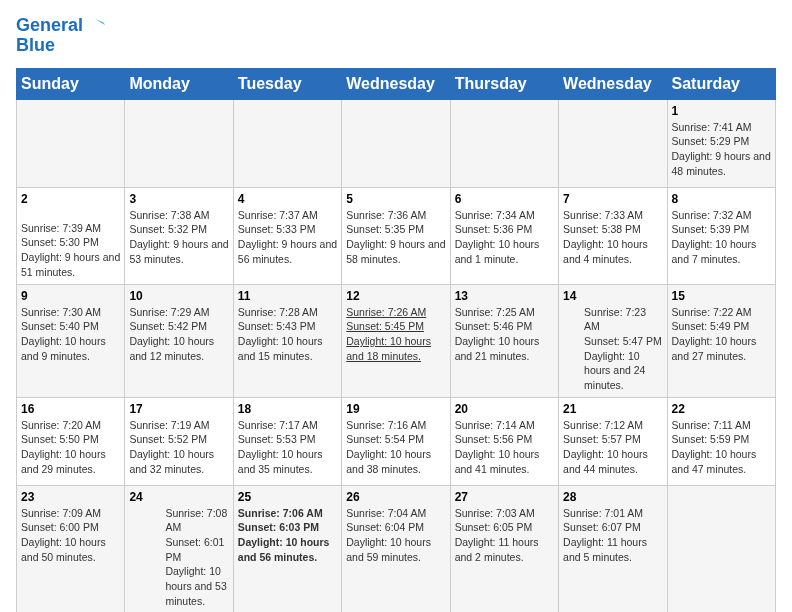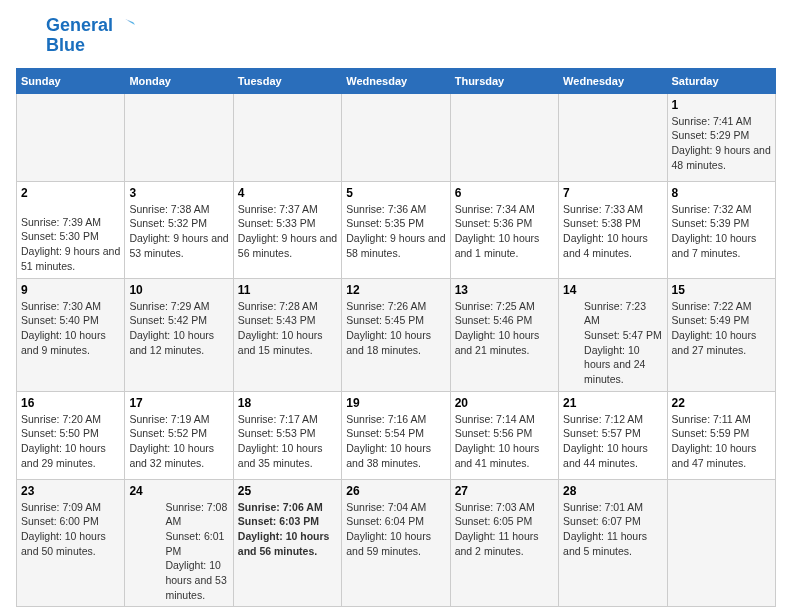--- a/index.html
+++ b/index.html
@@ -80,7 +80,7 @@
 
 <div class="header-area">
   <div class="logo">
-  <div style="display:flex;flex-direction:column;align-items:flex-start;line-height:1.1;margin-left:30px;">
+  <div style="display:flex;flex-direction:column;align-items:flex-start;line-height:1.1;">
     <div style="display:flex;align-items:center;">
       <span style="font-size:18px;font-weight:bold;color:#1a6fbe;">General</span>
       <svg width="20" height="20" viewBox="0 0 20 20" style="margin-left:2px;">

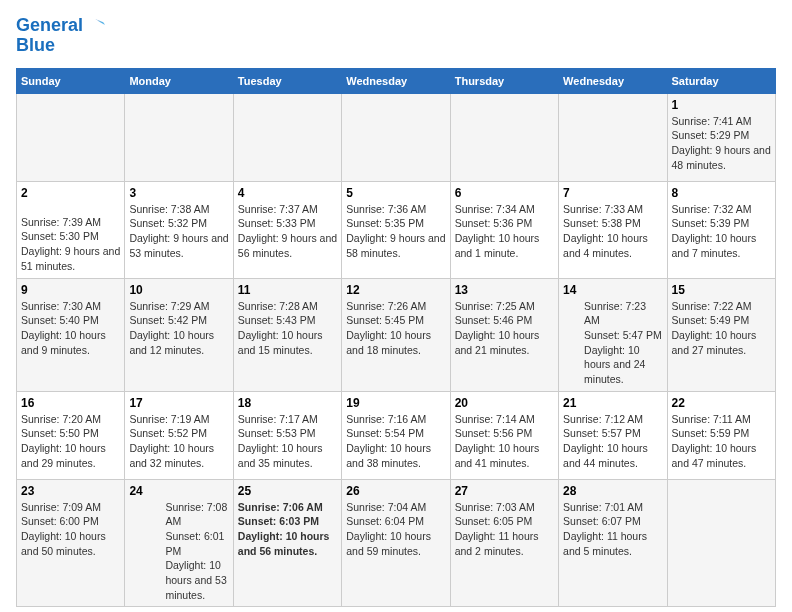--- a/index.html
+++ b/index.html
@@ -43,7 +43,7 @@
       color: #fff;
       padding: 6px 4px;
       text-align: left;
-      font-size: 11px;
+      font-size: 16px;
       font-weight: bold;
       border: 1px solid #2a6ebb;
     }

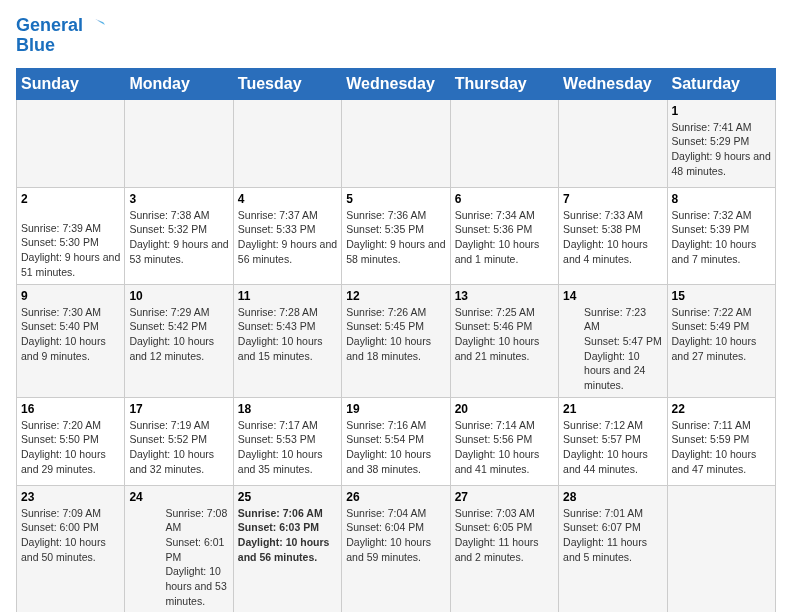--- a/index.html
+++ b/index.html
@@ -189,7 +189,7 @@
         </td>
         <td>
           <div class="day-num">12</div>
-          <div class="day-info" style="white-space: pre-line;">Sunrise: 7:26 AM
+          <div class="day-info" style="white-space: pre-line; text-decoration: underline;">Sunrise: 7:26 AM
 Sunset: 5:45 PM
 Daylight: 10 hours and 18 minutes.</div>
         </td>

